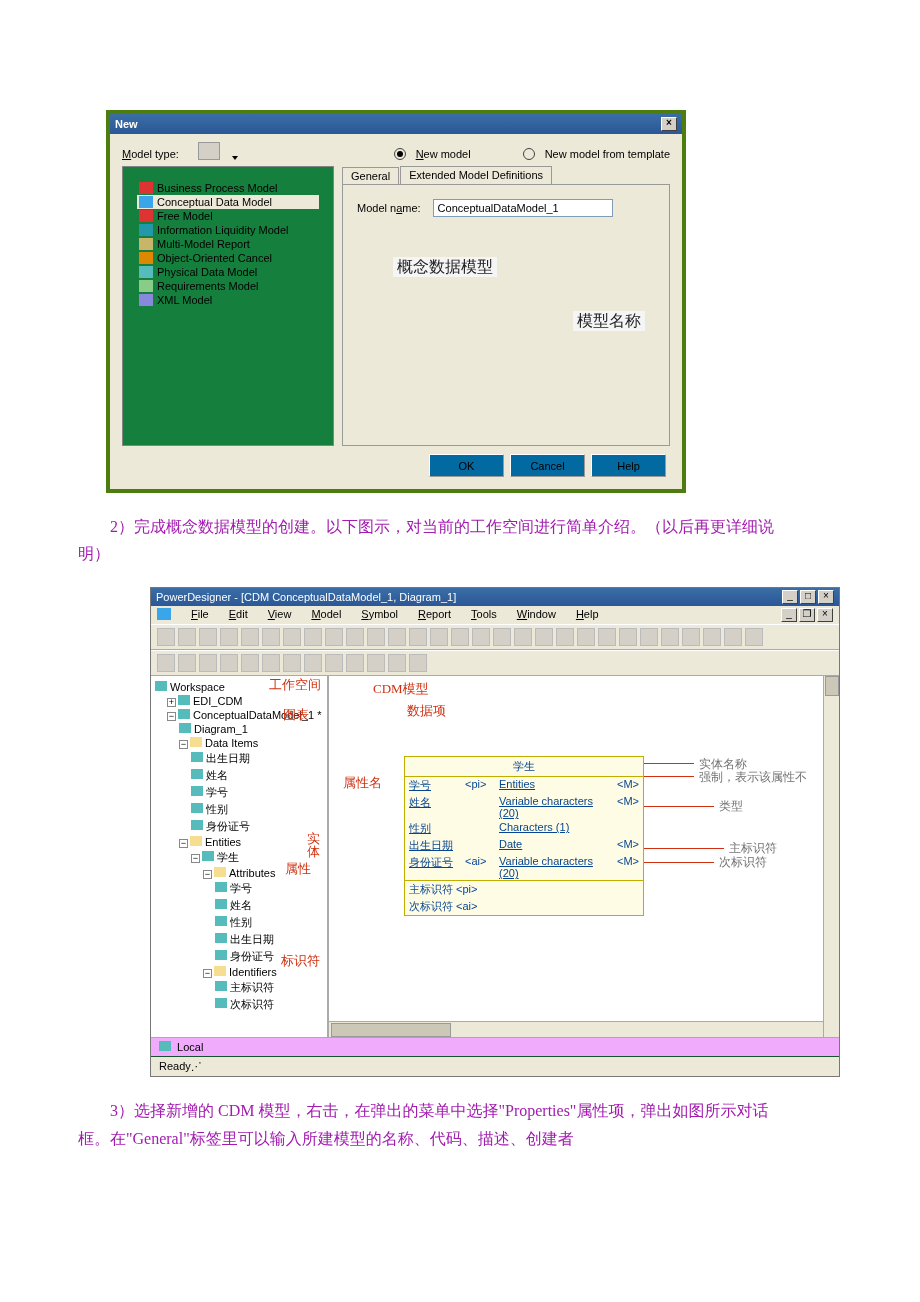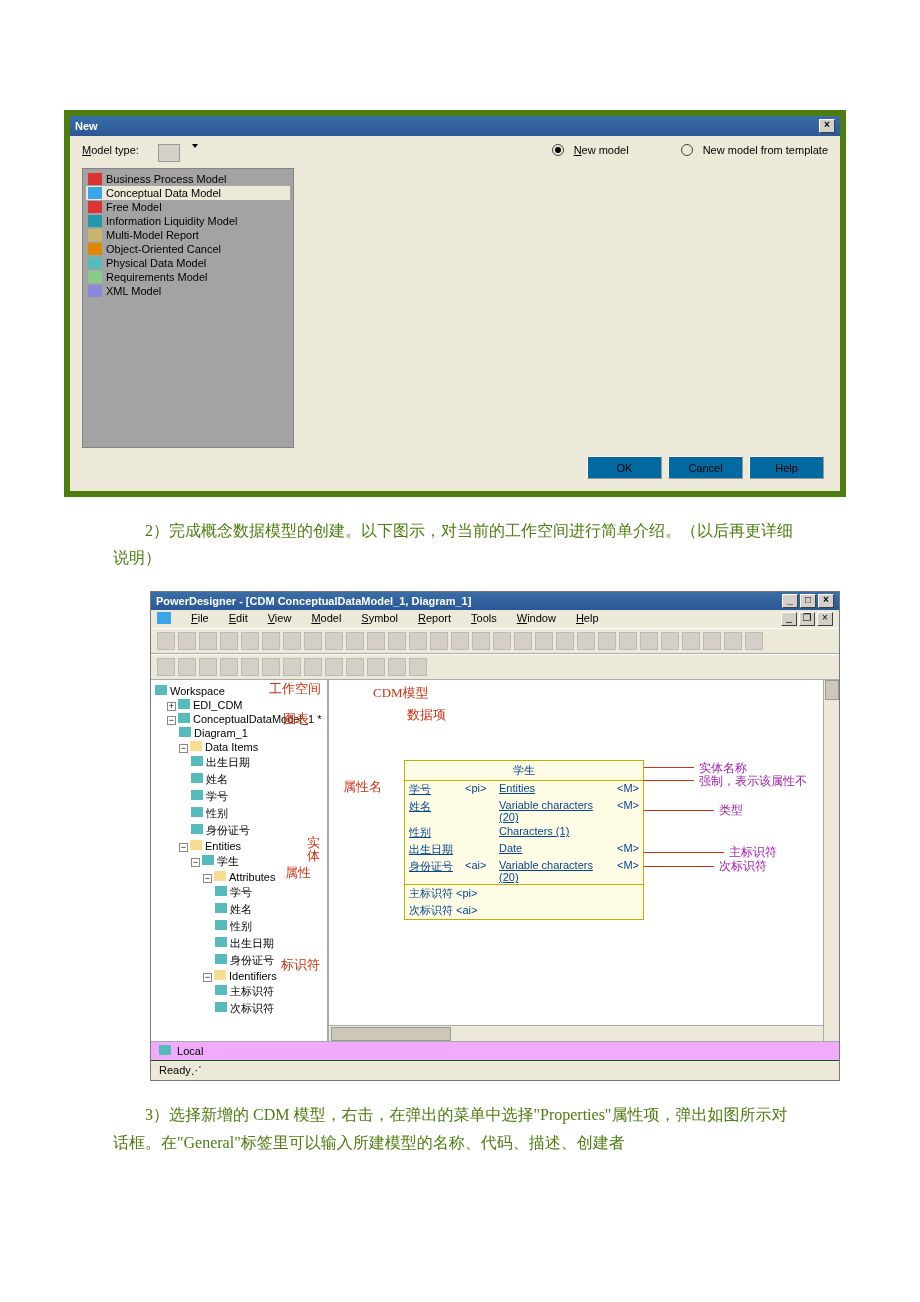--- a/index.html
+++ b/index.html
@@ -6,7 +6,7 @@
 body{background:#fff;padding:0;width:920px}
 .page{padding:20px 0 0 0}
 
-.dlg{width:782px;margin:90px 0 0 64px;background:#ece9d8;border:6px solid #4d7c0f}
+.dlg{width:580px;margin:90px 0 0 106px;background:#ece9d8;border:4px solid #4d7c0f}
 .ttl{background:linear-gradient(#3a6ea5,#2b5797);color:#fff;padding:3px 5px;display:flex;justify-content:space-between;align-items:center;font-weight:bold}
 .xbtn{width:16px;height:14px;background:#d4d0c8;border:1px solid #fff;border-right-color:#404040;border-bottom-color:#404040;color:#000;font-size:10px;line-height:10px;text-align:center;font-family:Arial}
 .dlgbody{padding:8px 12px 12px 12px}

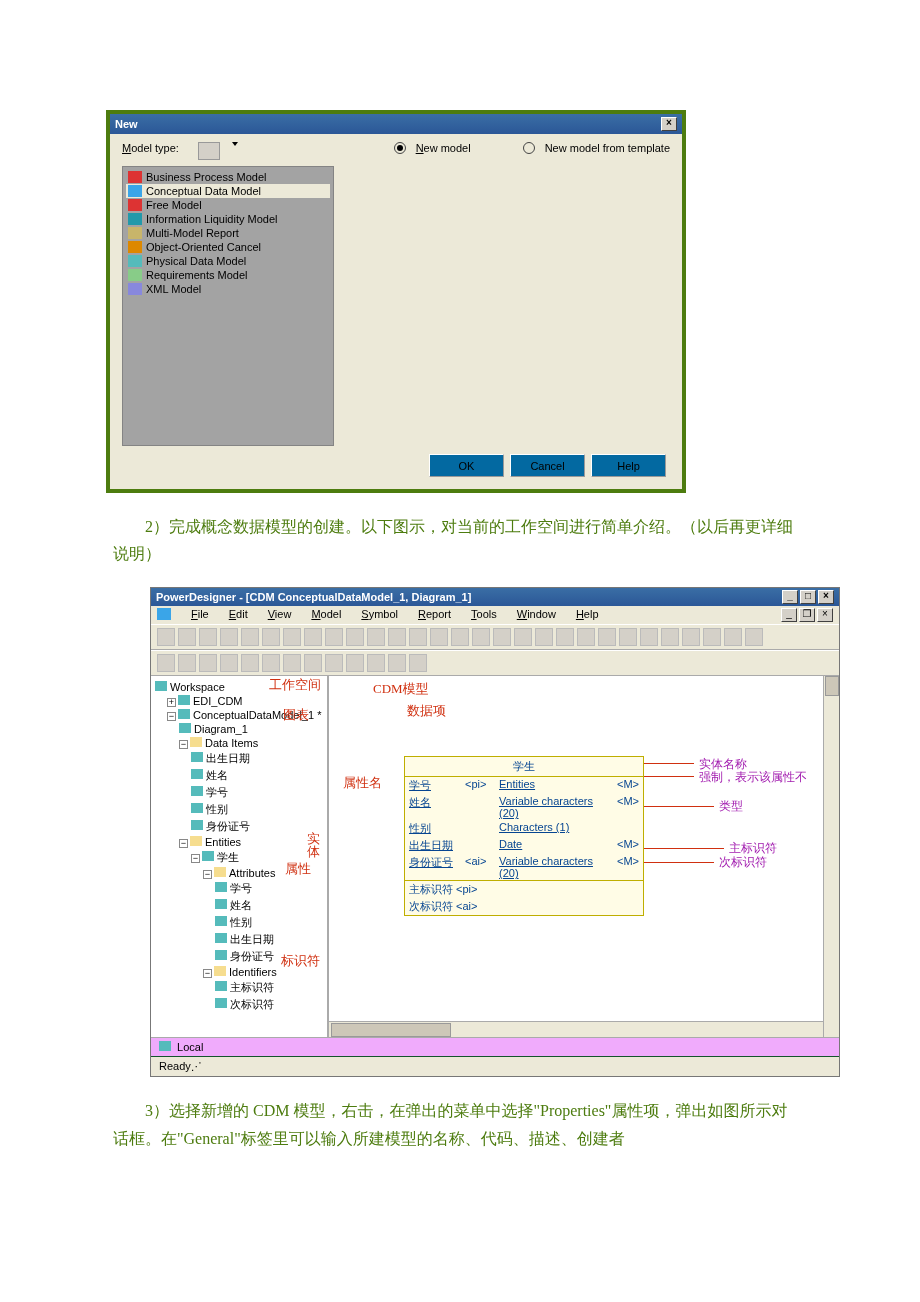--- a/index.html
+++ b/index.html
@@ -10,7 +10,7 @@
 .ttl{background:linear-gradient(#3a6ea5,#2b5797);color:#fff;padding:3px 5px;display:flex;justify-content:space-between;align-items:center;font-weight:bold}
 .xbtn{width:16px;height:14px;background:#d4d0c8;border:1px solid #fff;border-right-color:#404040;border-bottom-color:#404040;color:#000;font-size:10px;line-height:10px;text-align:center;font-family:Arial}
 .dlgbody{padding:8px 12px 12px 12px}
-.row1{display:flex;align-items:flex-start;gap:6px;padding-bottom:6px}
+.row1{display:flex;align-items:flex-end;gap:6px;padding-bottom:6px}
 .lab{min-width:70px}
 .u{text-decoration:underline}
 .iconbtn{width:22px;height:18px;border:1px solid #999;background:#d4d0c8;margin-left:auto;margin-right:4px}

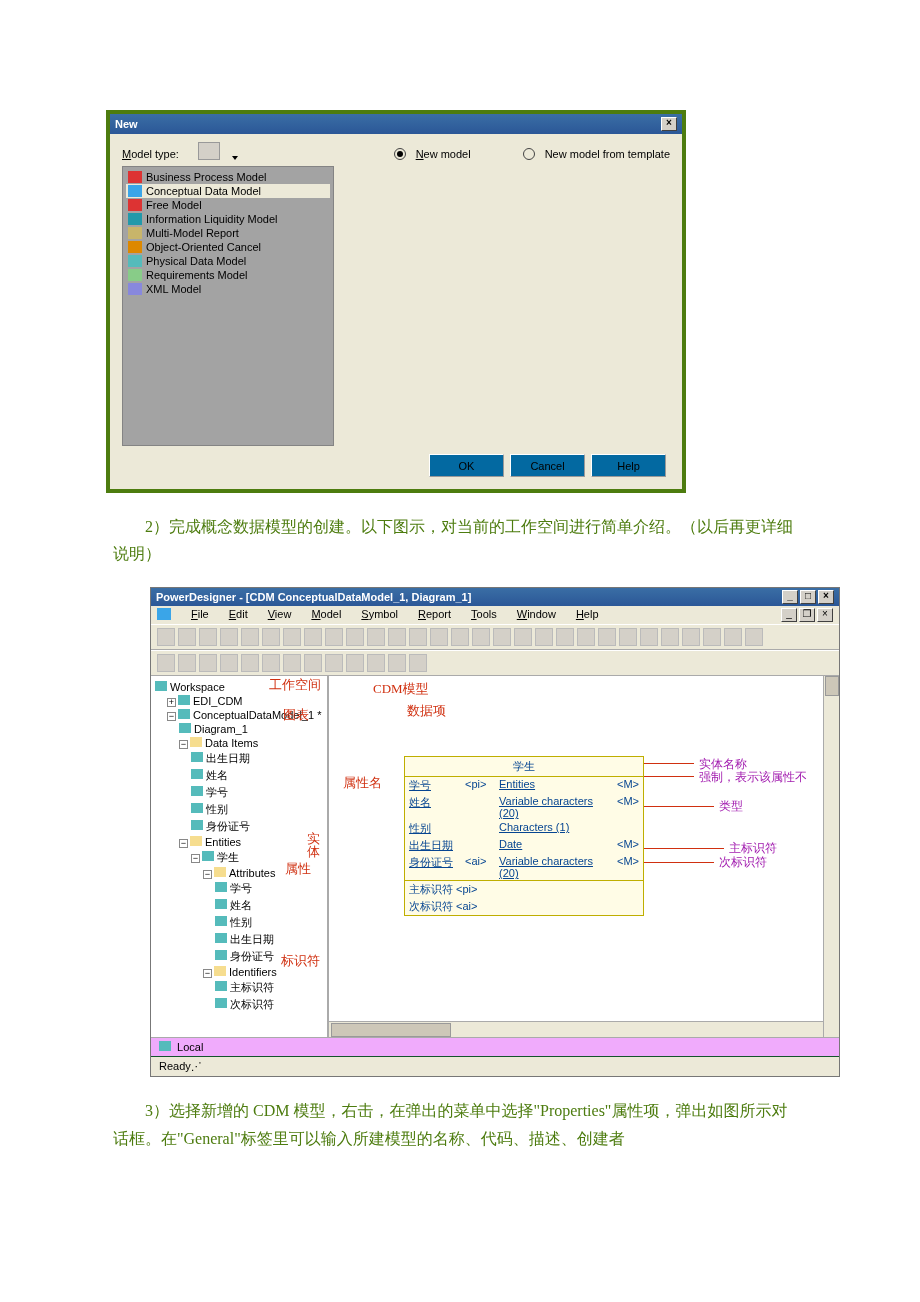--- a/index.html
+++ b/index.html
@@ -138,6 +138,20 @@
               <span>XML Model</span>
             </div>
       </div>
+      <div class="rgt">
+        <div class="tabs">
+          <div class="tab on">General</div>
+          <div class="tab">Extended Model Definitions</div>
+        </div>
+        <div class="pane">
+          <div class="fld">
+            <span>Model n<span class="u">a</span>me:</span>
+            <input class="inp" value="ConceptualDataModel_1" style="">
+          </div>
+          <div class="ann" style="left:50px;top:72px">概念数据模型</div>
+          <div class="ann" style="right:24px;top:126px">模型名称</div>
+        </div>
+      </div>
     </div>
     <div class="btnrow">
       <button class="btn">OK</button>

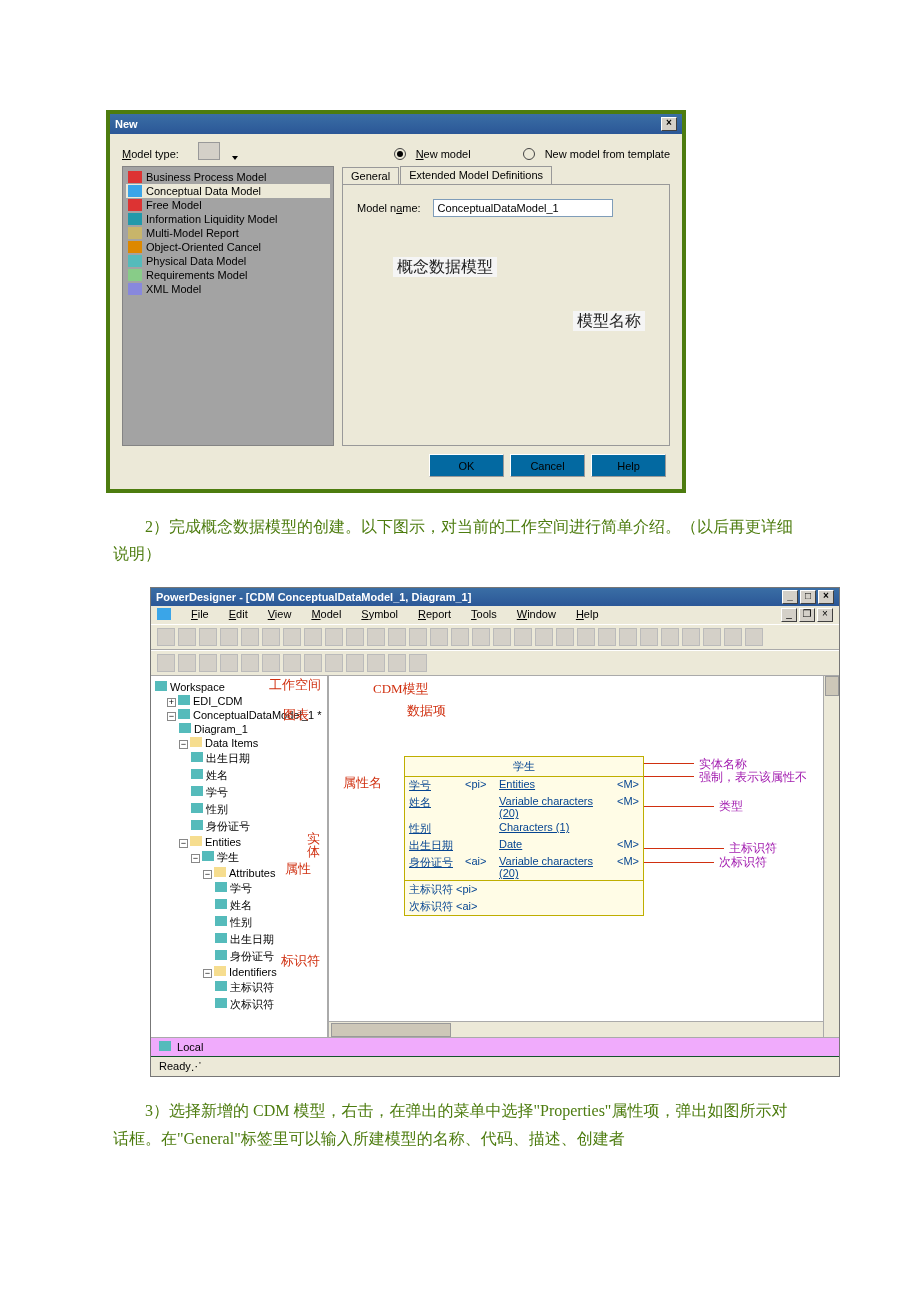--- a/index.html
+++ b/index.html
@@ -18,7 +18,7 @@
 .radio{width:12px;height:12px;border:1px solid #444;border-radius:50%;display:inline-block;position:relative;margin-right:4px;vertical-align:middle}
 .radio.on::after{content:'';width:6px;height:6px;background:#000;border-radius:50%;position:absolute;top:2px;left:2px}
 .cols{display:flex;gap:8px}
-.list{width:212px;height:280px;background:#a3a3a3;border:1px solid #848484;padding:3px;overflow:auto}
+.list{width:212px;height:280px;background:#15803d;border:1px solid #848484;padding:14px;overflow:auto}
 .li{display:flex;align-items:center;gap:4px;padding:1px 2px;white-space:nowrap}
 .li.sel{background:#ece9d8}
 .ic{width:14px;height:12px;display:inline-block}

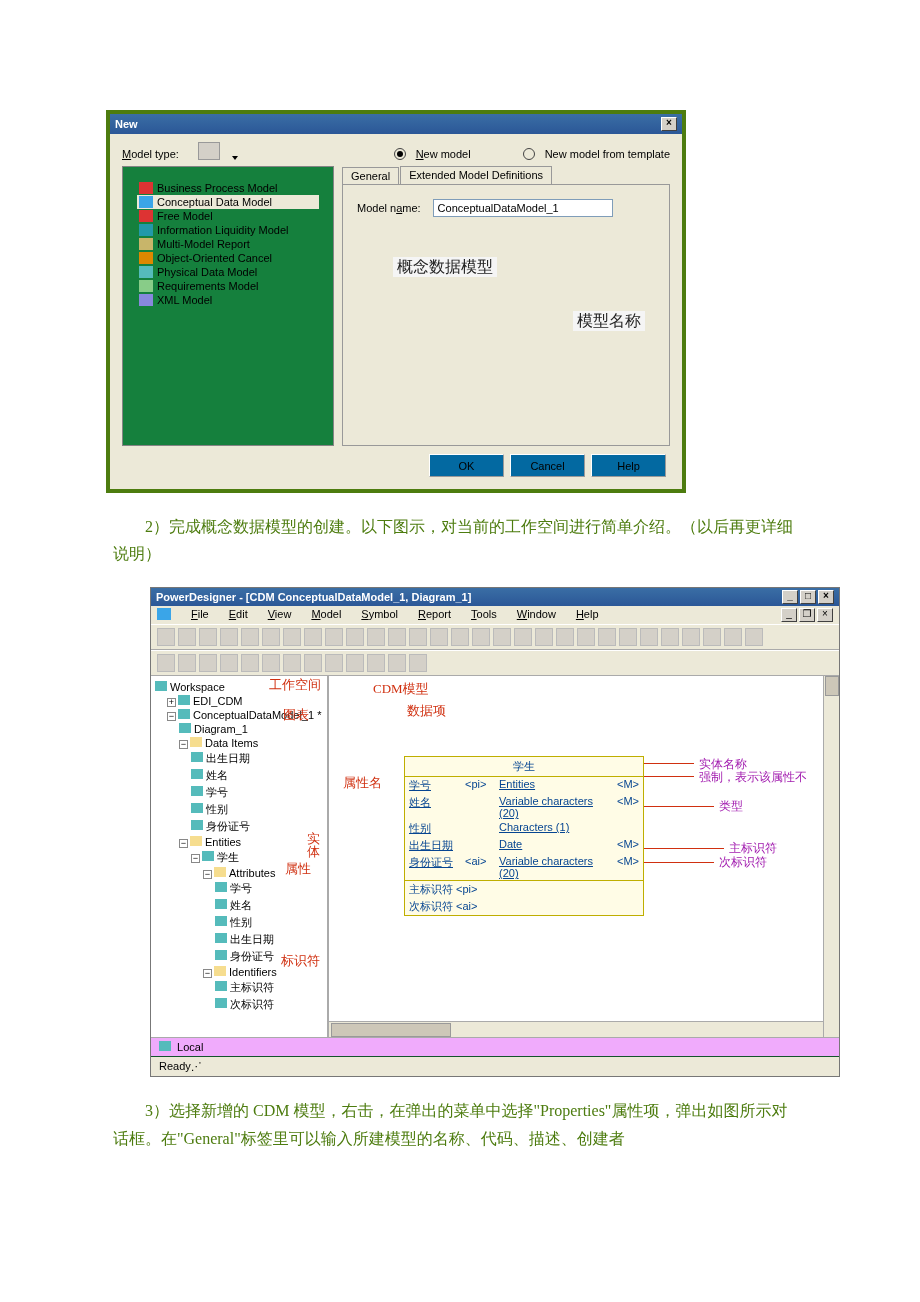--- a/index.html
+++ b/index.html
@@ -42,7 +42,7 @@
 .btnrow{display:flex;justify-content:flex-end;gap:6px;padding:8px 4px 0 0}
 .btn{width:75px;height:23px;background:#0369a1;border:1px solid #999;border-top-color:#fff;border-left-color:#fff}
 
-.para{font:16px/1.7 SimSun;margin:20px 120px 20px 113px;color:#4d7c0f}
+.para{font:16px/1.7 SimSun;margin:20px 120px 20px 78px;color:#a21caf}
 
 .app{width:690px;height:490px;margin:0 0 0 150px;background:#ece9d8;border:1px solid #777;display:flex;flex-direction:column}
 .appttl{background:linear-gradient(#3a6ea5,#2b5797);color:#fff;padding:2px 5px;display:flex;justify-content:space-between;align-items:center;font-weight:bold}

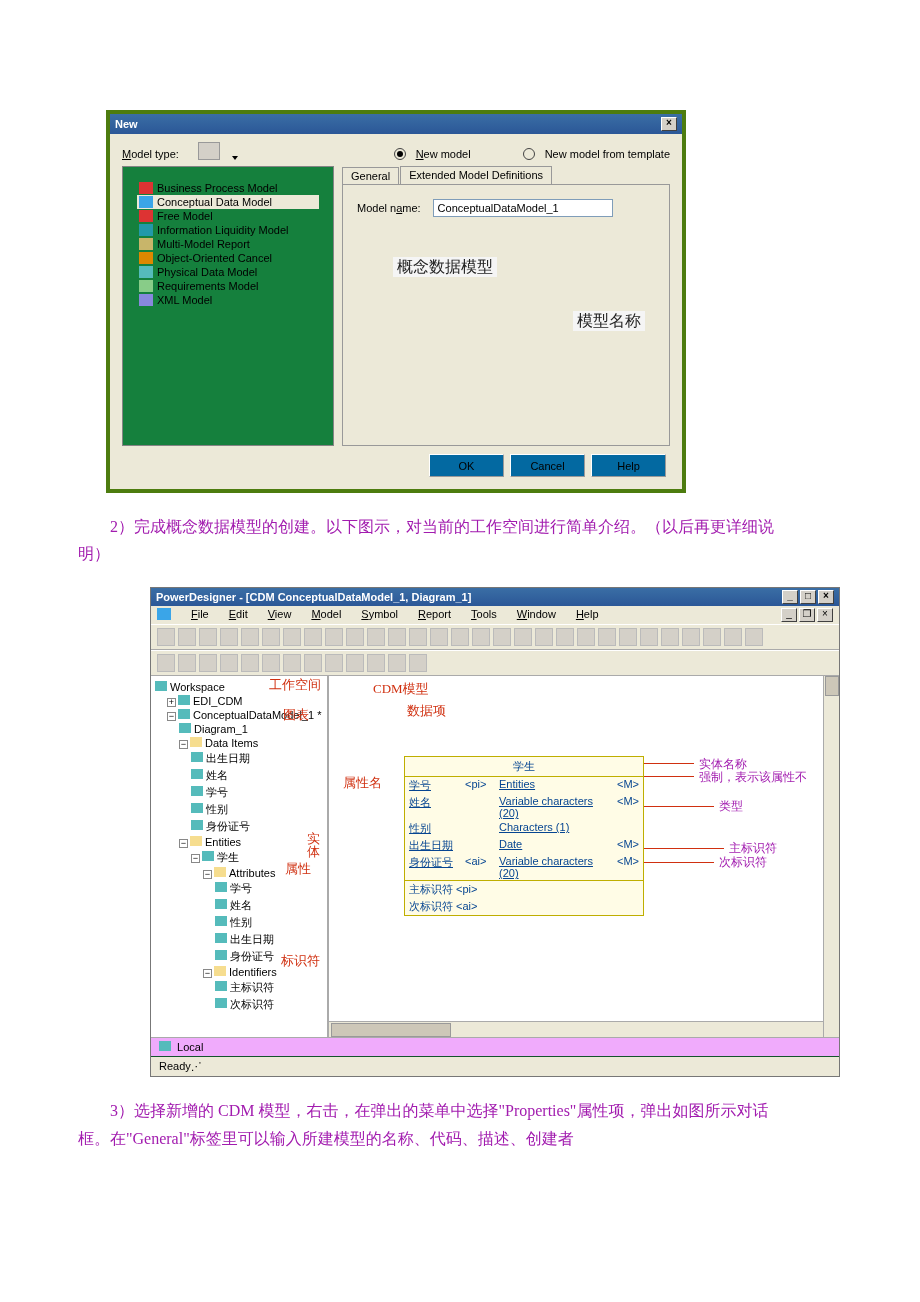--- a/index.html
+++ b/index.html
@@ -45,7 +45,7 @@
 .para{font:16px/1.7 SimSun;margin:20px 120px 20px 78px;color:#a21caf}
 
 .app{width:690px;height:490px;margin:0 0 0 150px;background:#ece9d8;border:1px solid #777;display:flex;flex-direction:column}
-.appttl{background:linear-gradient(#3a6ea5,#2b5797);color:#fff;padding:2px 5px;display:flex;justify-content:space-between;align-items:center;font-weight:bold}
+.appttl{background:linear-gradient(#3a6ea5,#2b5797);color:#fff;padding:2px 5px;display:flex;justify-content:space-between;align-items:center;font-weight:normal}
 .wbtns{display:flex;gap:2px}
 .menubar{background:#ece9d8;padding:2px 6px;display:flex;gap:20px}
 .menubar span{cursor:default}

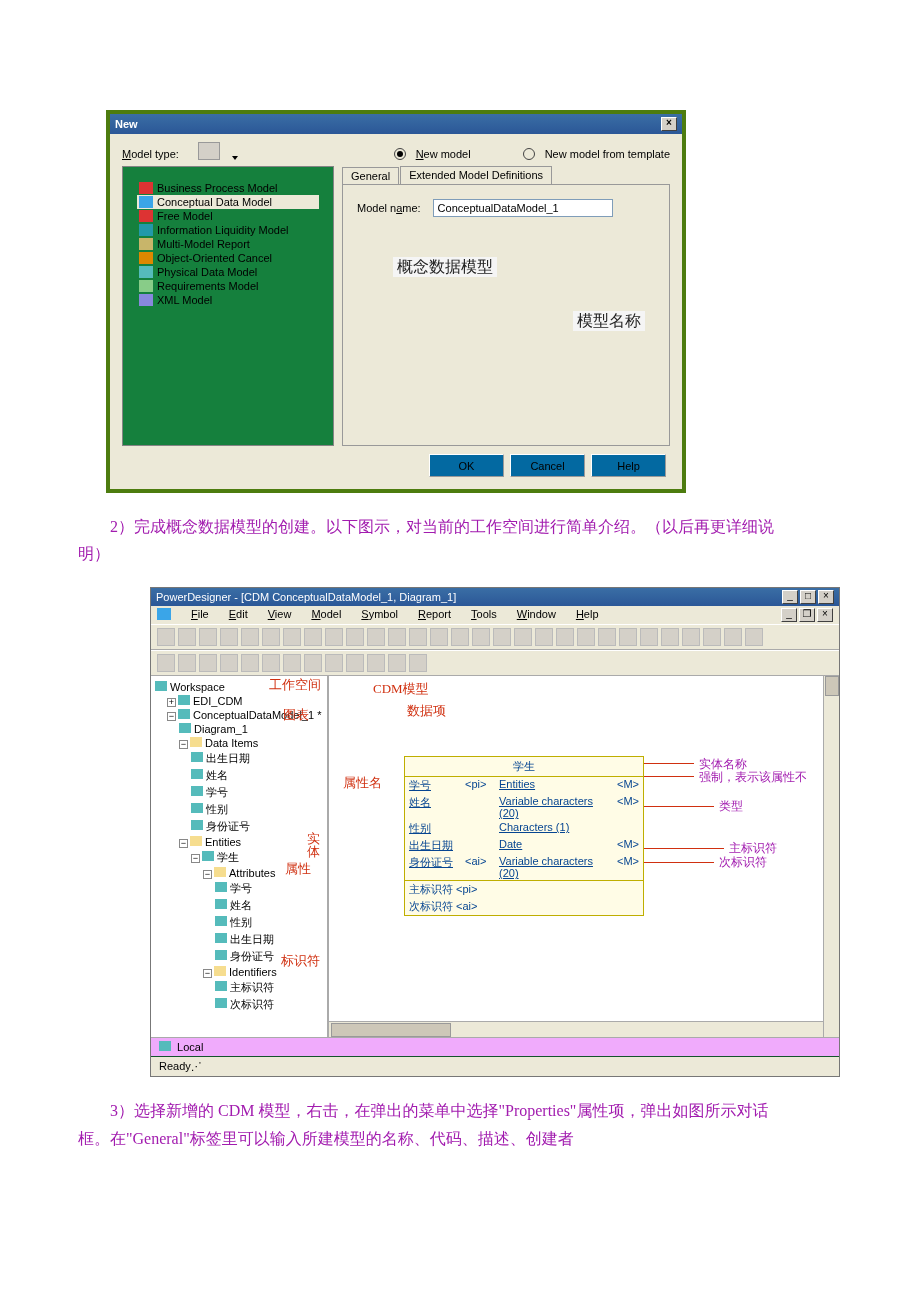--- a/index.html
+++ b/index.html
@@ -68,7 +68,7 @@
 .entrow .c4{width:30px;text-align:right}
 .entft{border-top:1px solid #bfae00;padding:1px 4px;color:#064591}
 .redlab{position:absolute;color:#d03010;font:13px/1 SimSun}
-.cnvlab{position:absolute;color:#a21caf;font:12px/1 SimSun}
+.cnvlab{position:absolute;color:#737373;font:12px/1 SimSun}
 .status{background:#ece9d8;border-top:1px solid #14532d;padding:3px 8px;display:flex;justify-content:flex-start}
 .loctab{background:#f0abfc;border-top:1px solid #aaa;padding:3px 8px}
 .scroll-right{position:absolute;right:0;top:0;width:16px;height:100%;background:#ece9d8;border-left:1px solid #aaa}

